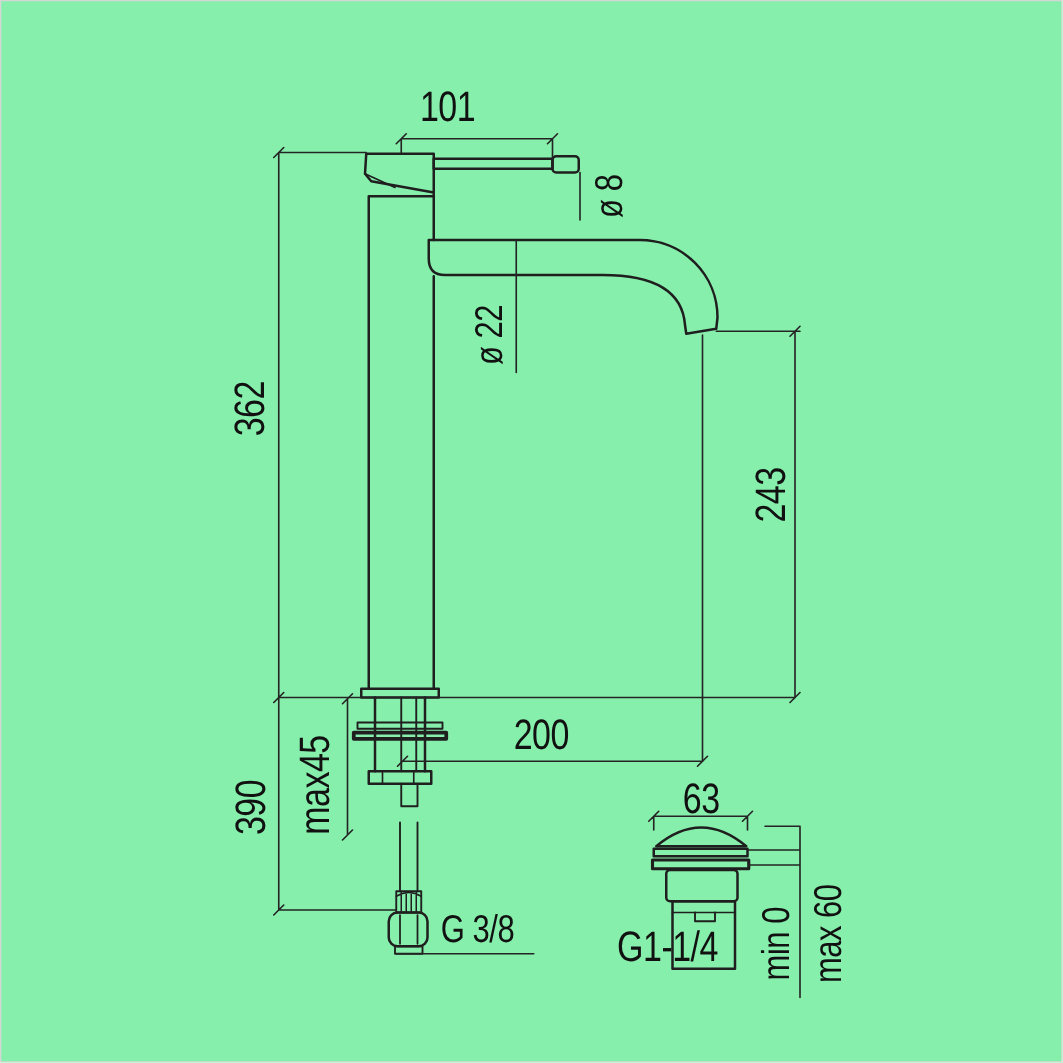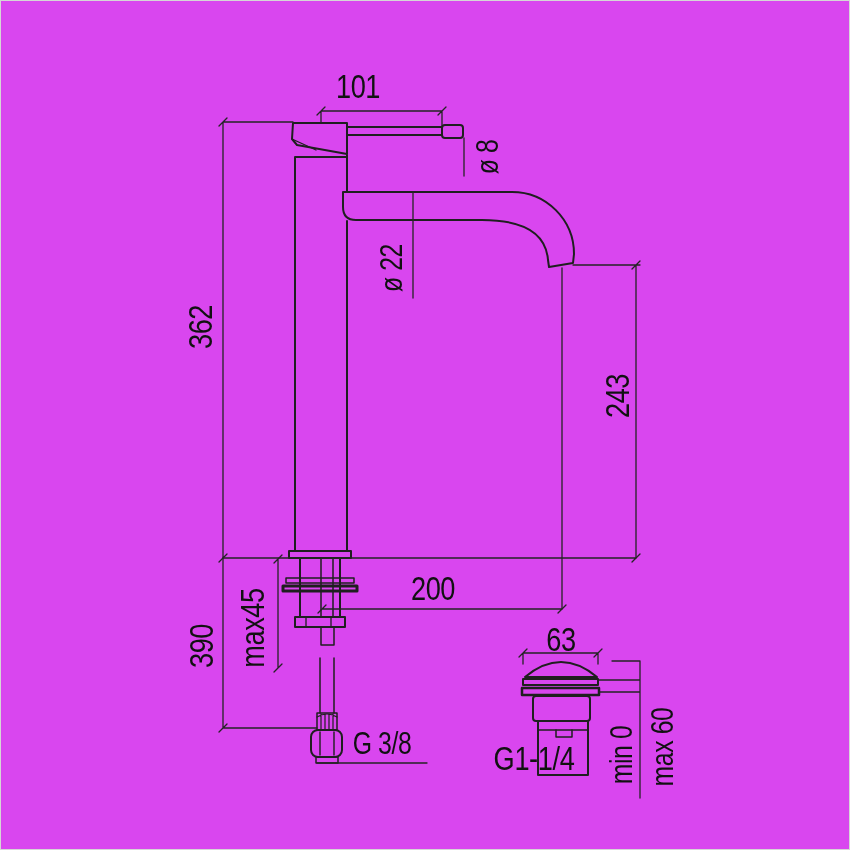--- a/index.html
+++ b/index.html
@@ -6,7 +6,7 @@
   #canvas {
     position:relative;
     width:850px; height:850px;
-    background:#d946ef;
+    background:#86efac;
     box-shadow: inset 0 0 0 1px #d6d6d6;
     overflow:hidden;
     font-family:"Liberation Sans", sans-serif;

